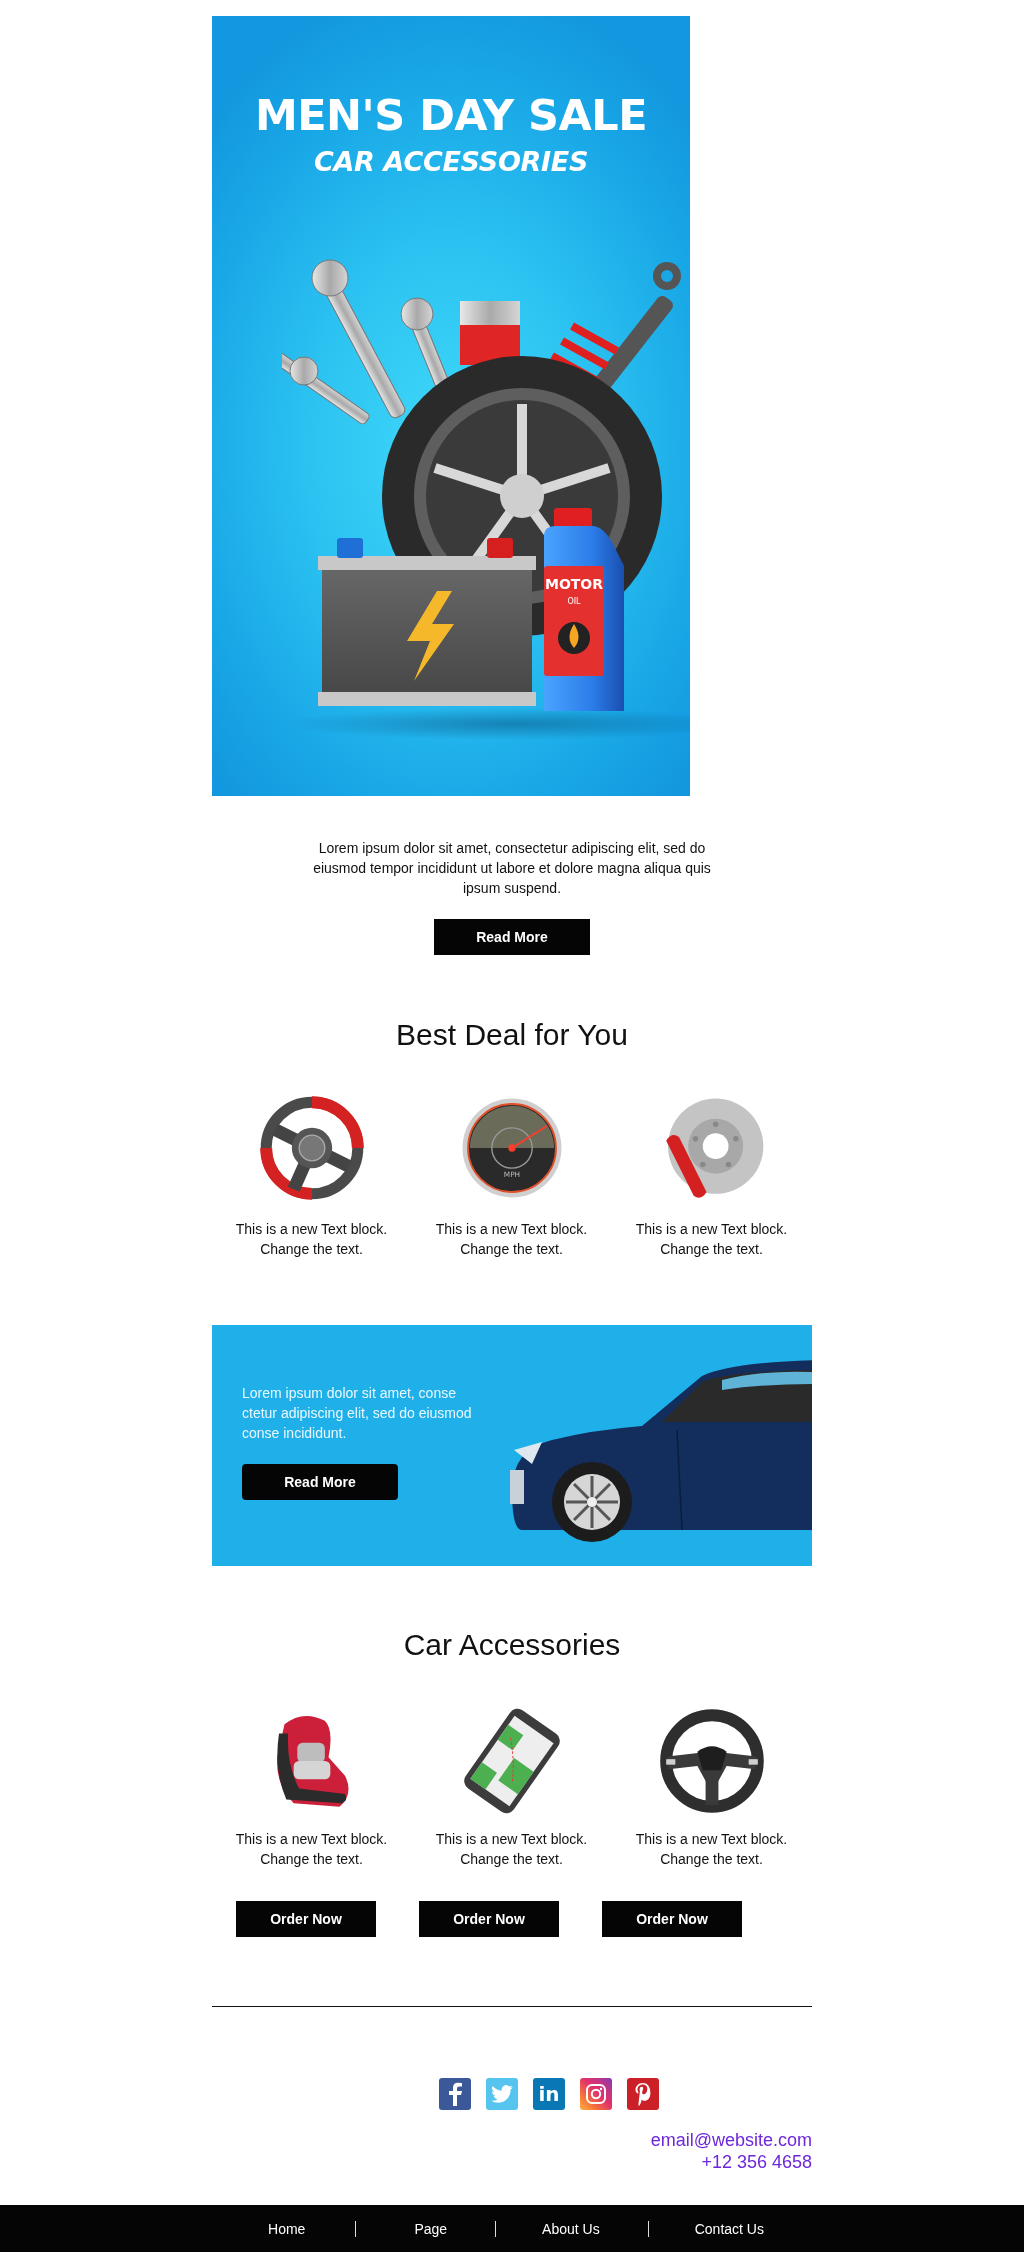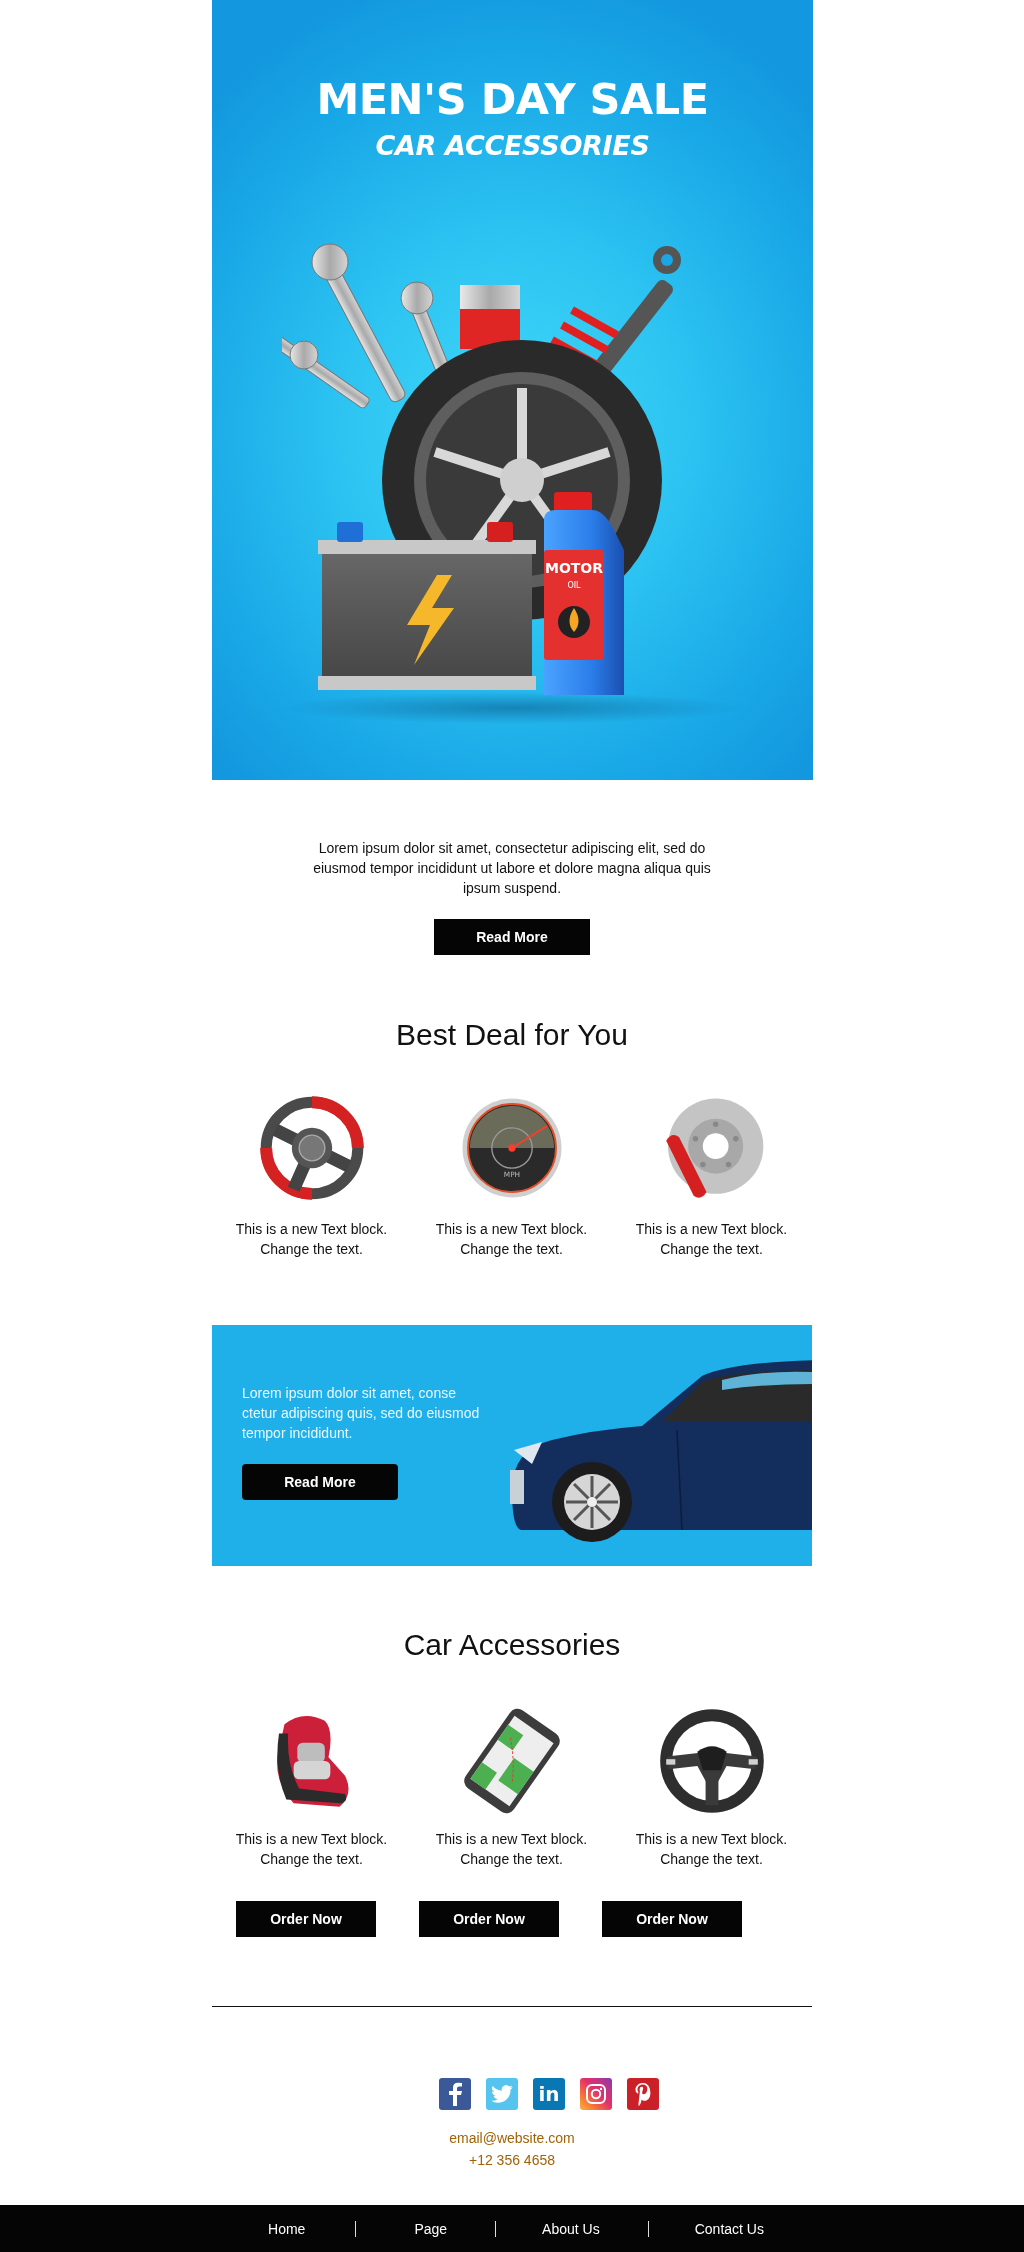--- a/index.html
+++ b/index.html
@@ -7,7 +7,7 @@
   body { font-family: "Liberation Sans", "DejaVu Sans", sans-serif; color: #111; position: relative; height: 2252px; overflow: hidden; }
 
   
-  .hero { position: absolute; left: 212px; top: 0; width: 601px; height: 780px;
+  .hero { position: absolute; left: 212px; top: 16px; width: 478px; height: 780px;
     background: radial-gradient(ellipse 70% 60% at 50% 55%, #3fd8f8 0%, #2dc4f2 40%, #18a6e6 80%, #1397de 100%); overflow: hidden; }
   .hero-title { position: absolute; top: 74px; left: 0; width: 100%; text-align: center; color: #fff;
     font-family: "DejaVu Sans", sans-serif; font-weight: bold; font-size: 43px; letter-spacing: -0.5px; }

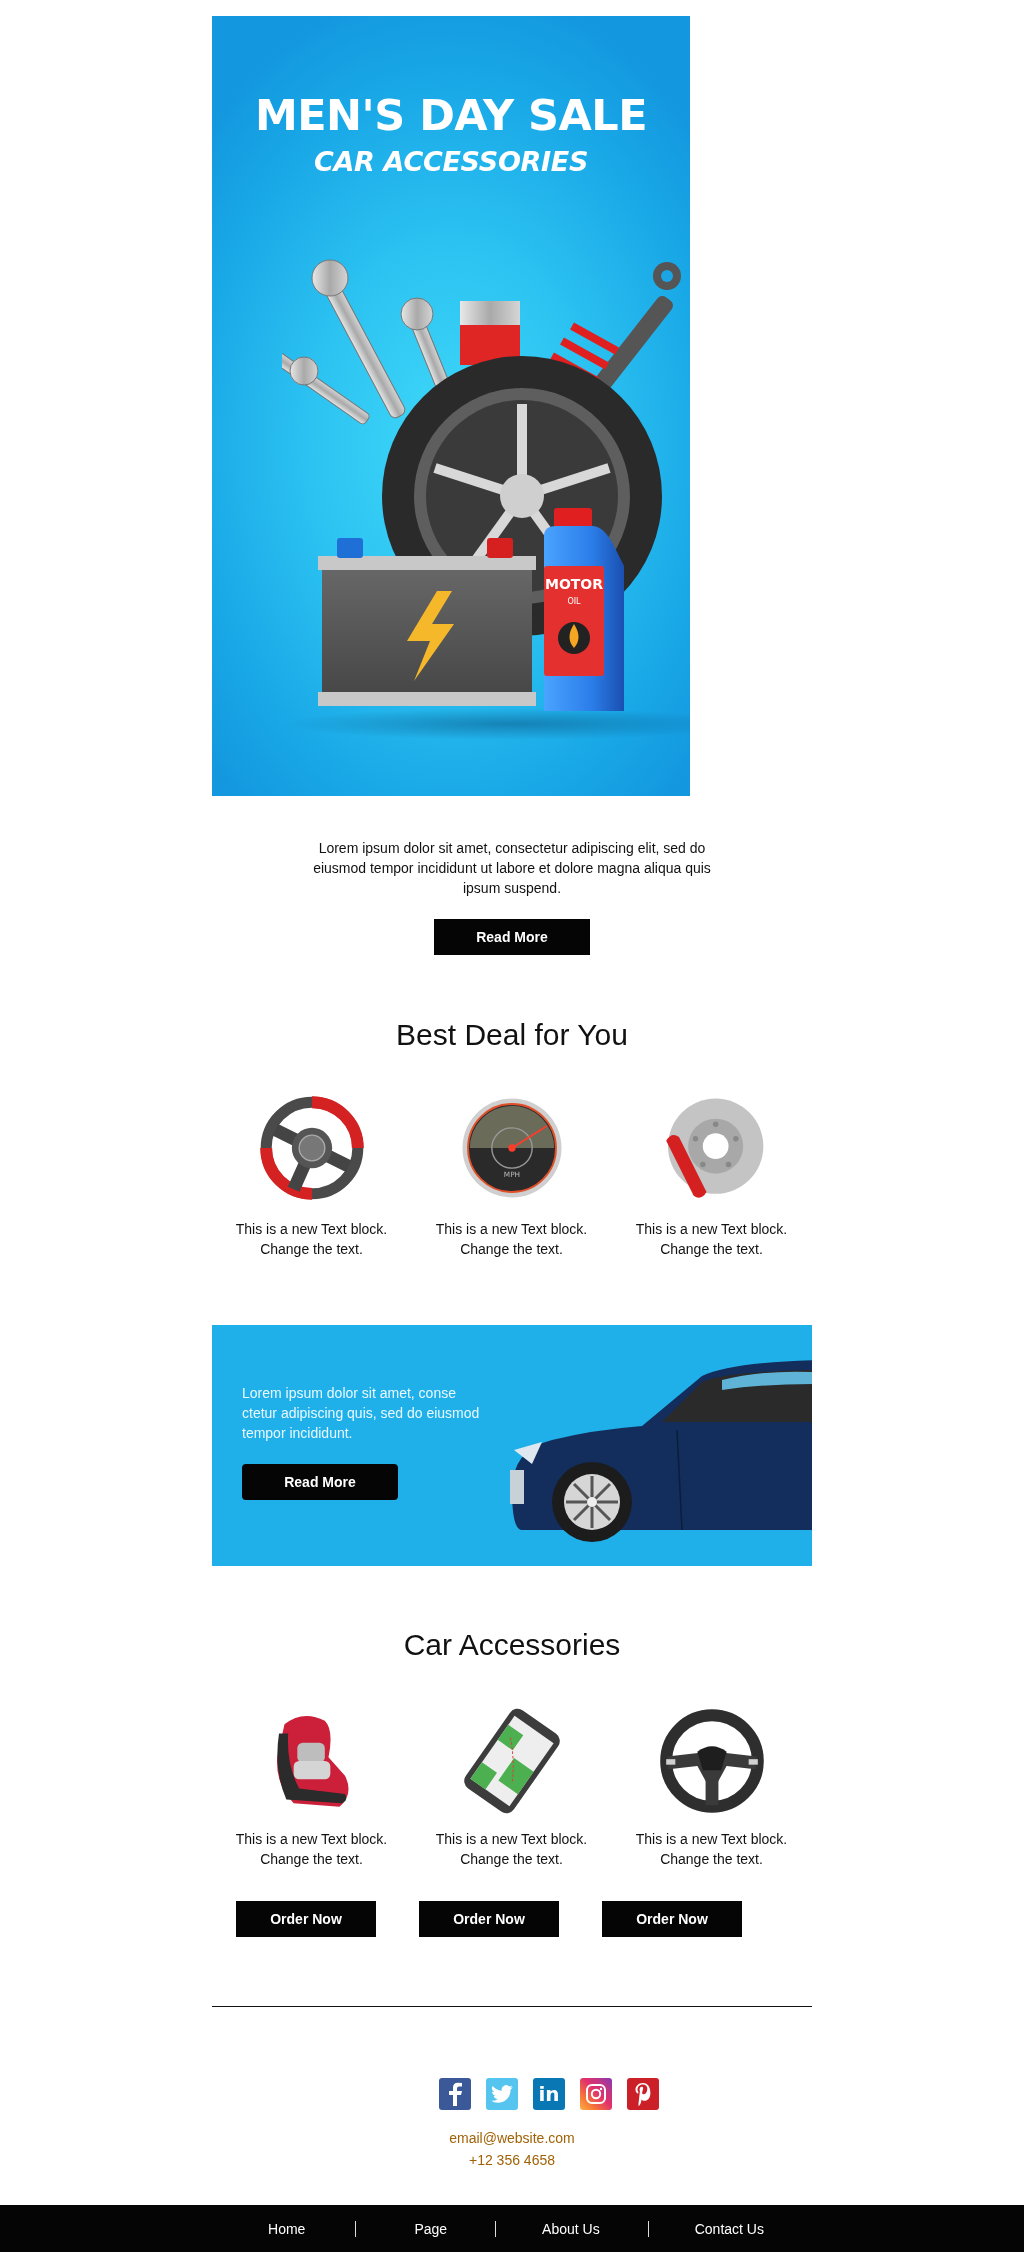--- a/index.html
+++ b/index.html
@@ -170,7 +170,7 @@
 </div>
 
 <section class="banner">
-  <p class="banner-text">Lorem ipsum dolor sit amet, conse ctetur adipiscing quis, sed do eiusmod tempor incididunt.</p>
+  <p class="banner-text">Lorem ipsum dolor sit amet, conse ctetur adipiscing elit, sed do eiusmod conse incididunt.</p>
   <div class="btn btn-read2">Read More</div>
   <svg class="banner-car" viewBox="0 0 320 200">
     <path d="M10 140 q0 -40 40 -50 q40 -10 90 -14 l60 -50 q30 -14 120 -16 v170 h-300 q-10 0 -10 -40z" fill="#132e5c"></path>

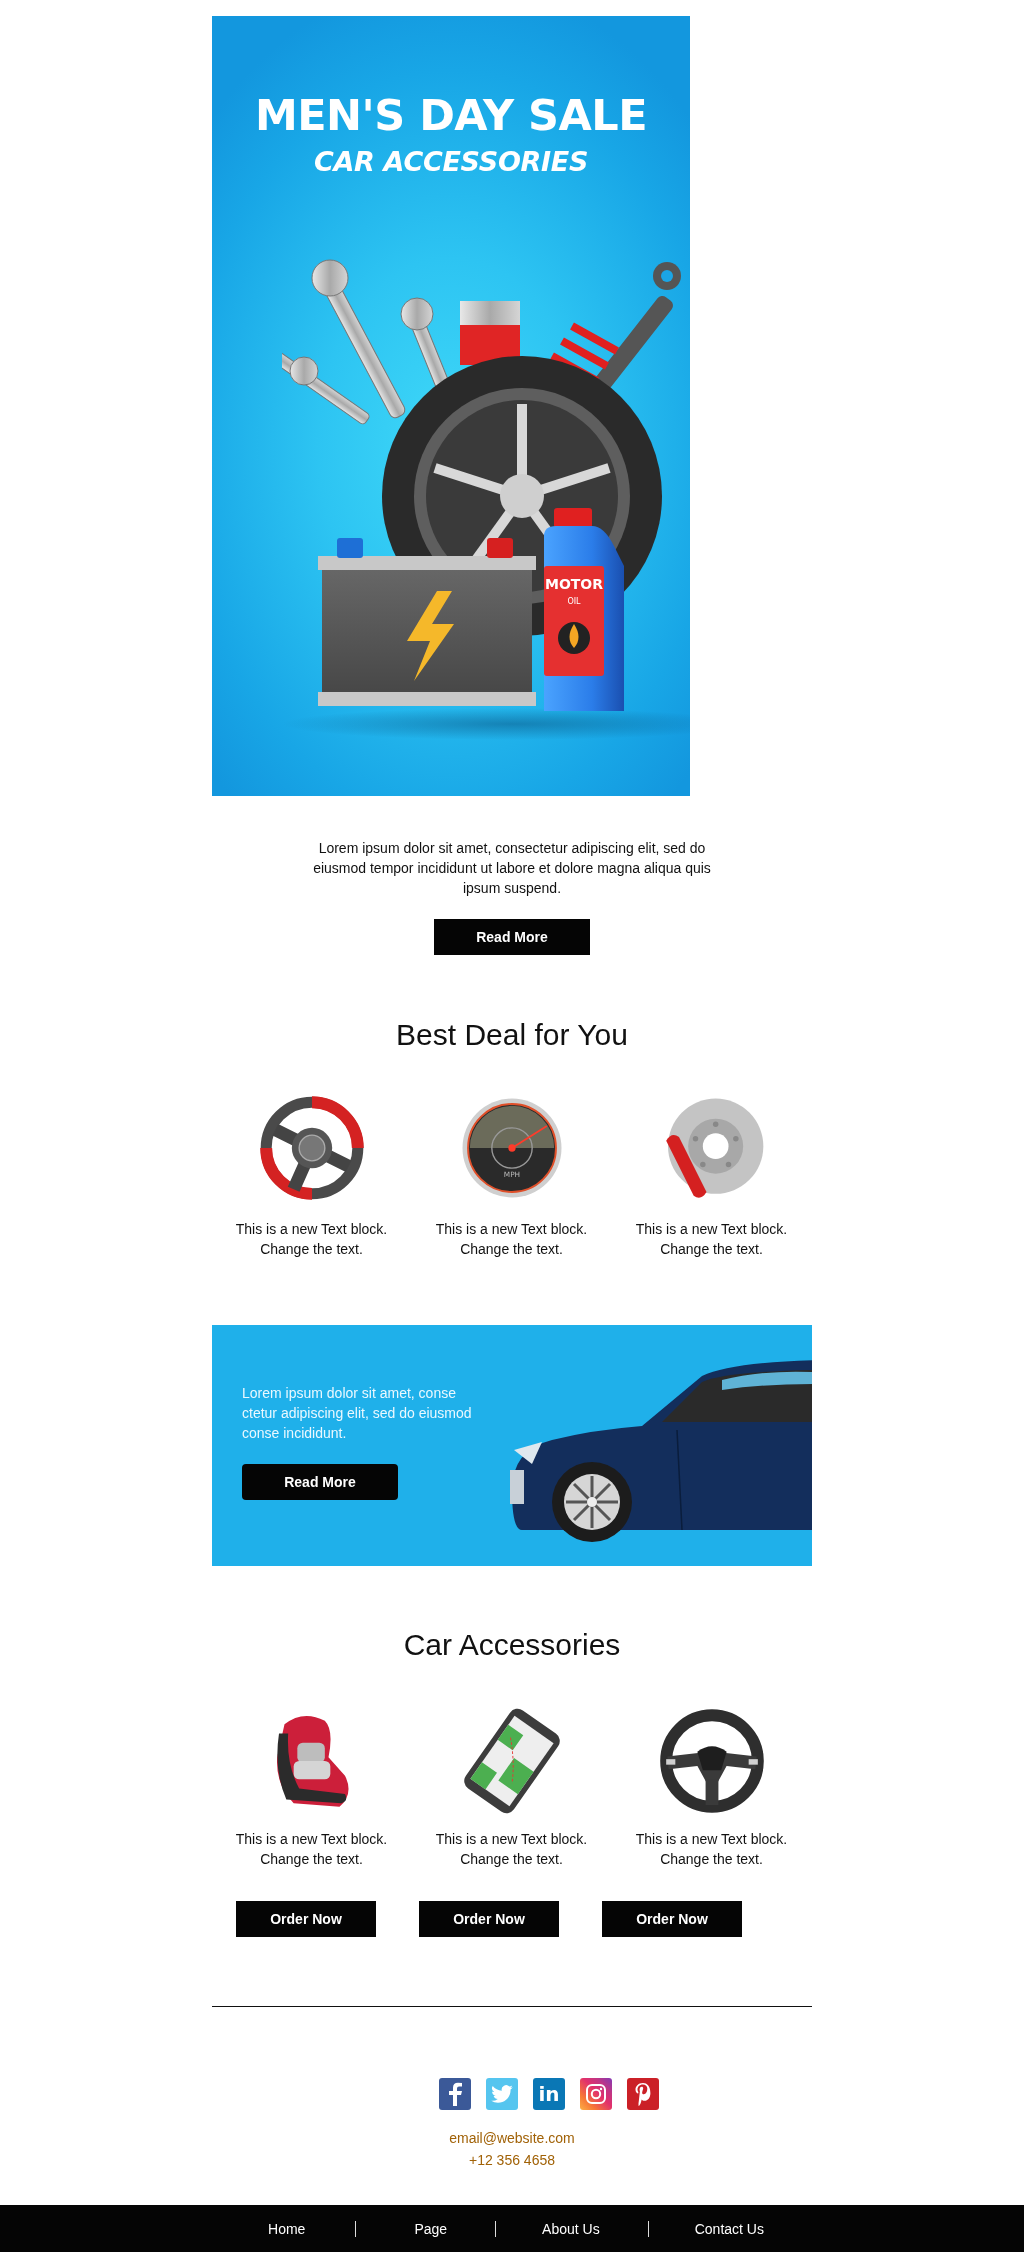--- a/index.html
+++ b/index.html
@@ -39,7 +39,7 @@
 
   .socials { position: absolute; top: 2078px; left: 402px; display: flex; gap: 15px; padding-left: 37px; }
   .social { width: 32px; height: 32px; border-radius: 3px; display: flex; align-items: center; justify-content: center; cursor: pointer; }
-  .contact { position: absolute; left: 212px; width: 600px; text-align: center; font-size: 14px; color: #a16207; }
+  .contact { position: absolute; left: 212px; width: 600px; text-align: right; font-size: 18px; color: #6d28d9; }
 
   .footer { position: absolute; left: 0; top: 2205px; width: 1024px; height: 47px; background: #050505;
     display: flex; align-items: center; justify-content: center; }

